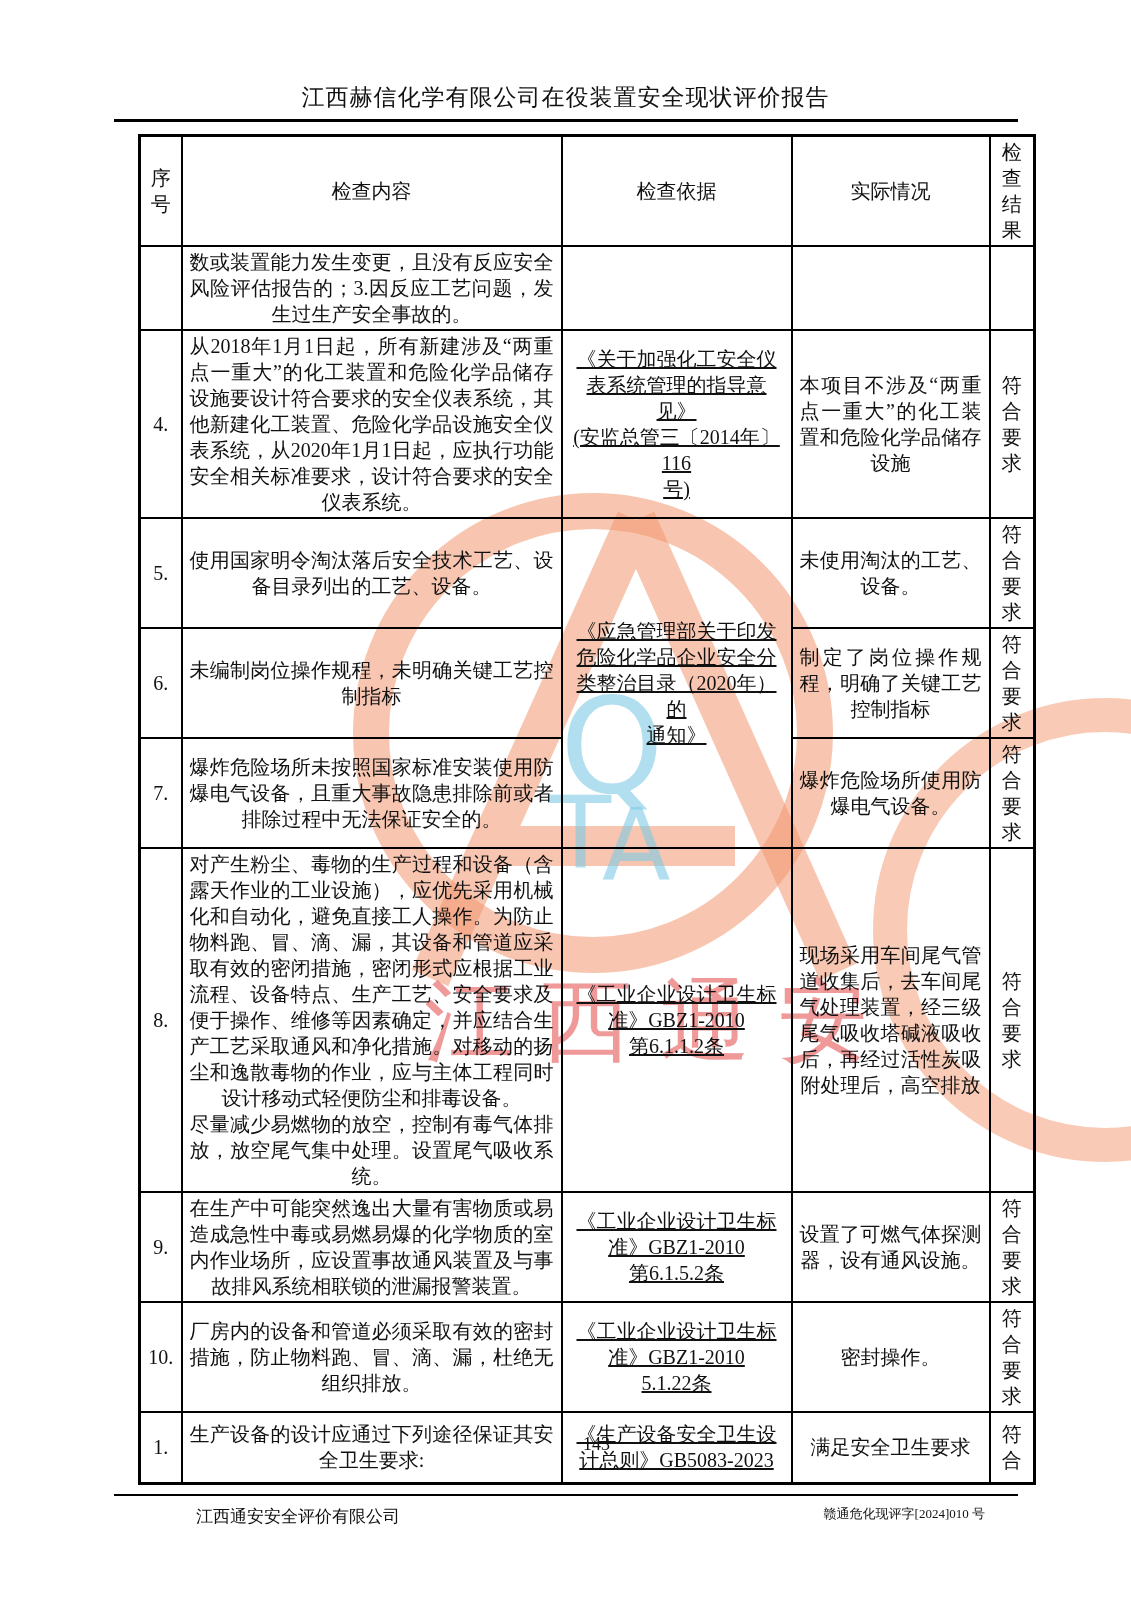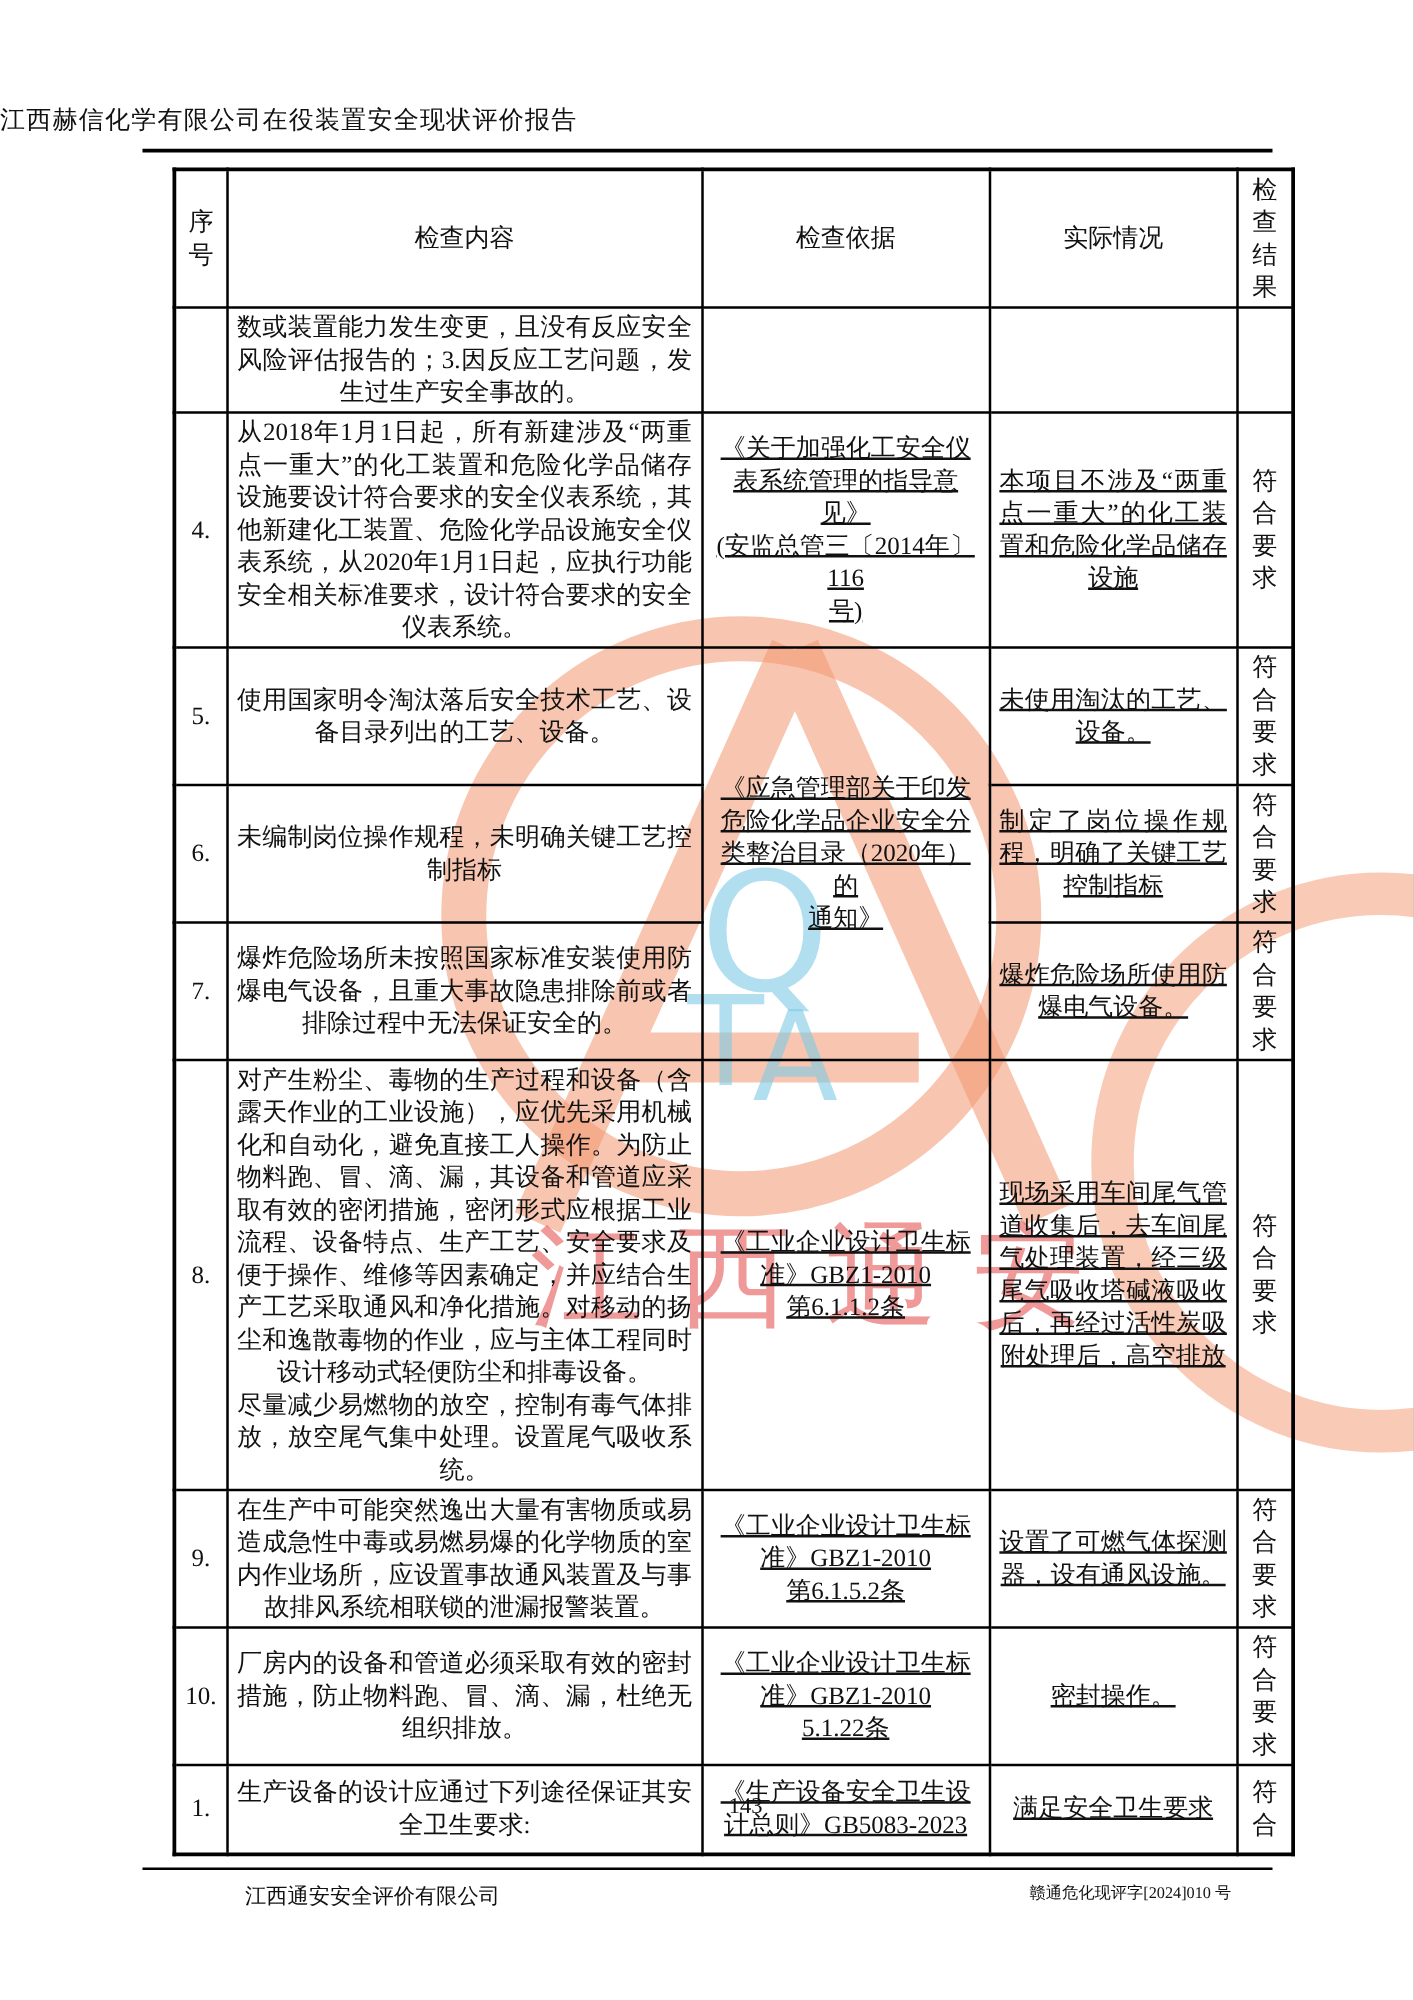--- a/index.html
+++ b/index.html
@@ -19,7 +19,7 @@
   }
   .doc-title {
     position:absolute; top:82px; left:0; width:100%;
-    text-align:left; font-size:20px; letter-spacing:1px;
+    text-align:center; font-size:23px; letter-spacing:1px;
     z-index:2;
   }
   .title-rule {

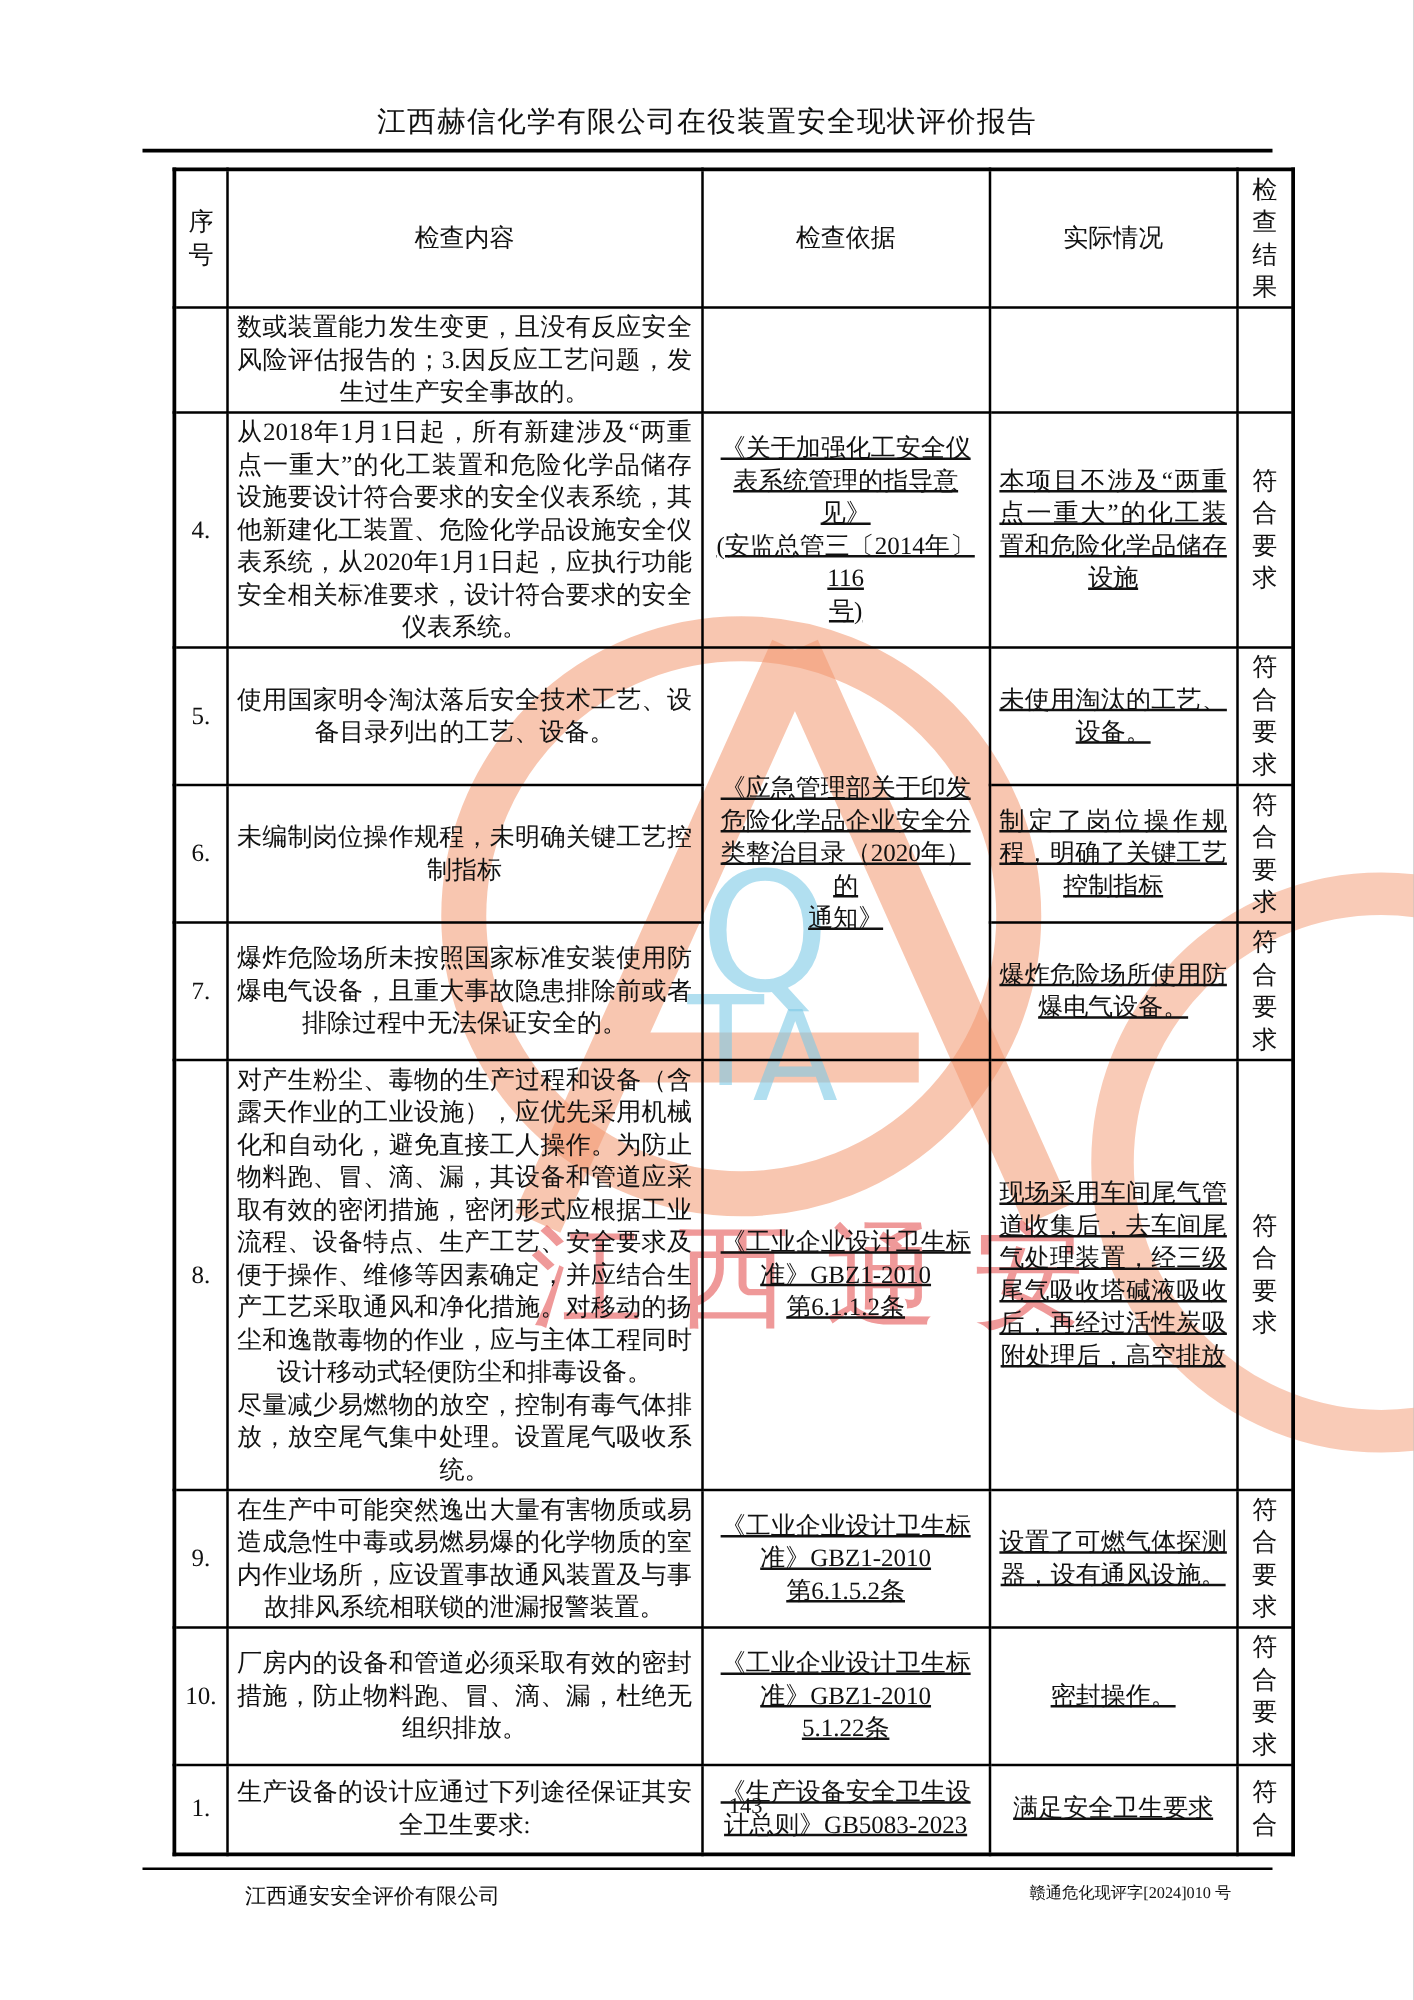--- a/index.html
+++ b/index.html
@@ -57,7 +57,6 @@
     text-align:justify; text-align-last:center;
     white-space:pre-line;
     padding:2px 14px;
-    text-decoration:underline;
   }
   .cell-result {
     text-align:center; white-space:pre-line;

